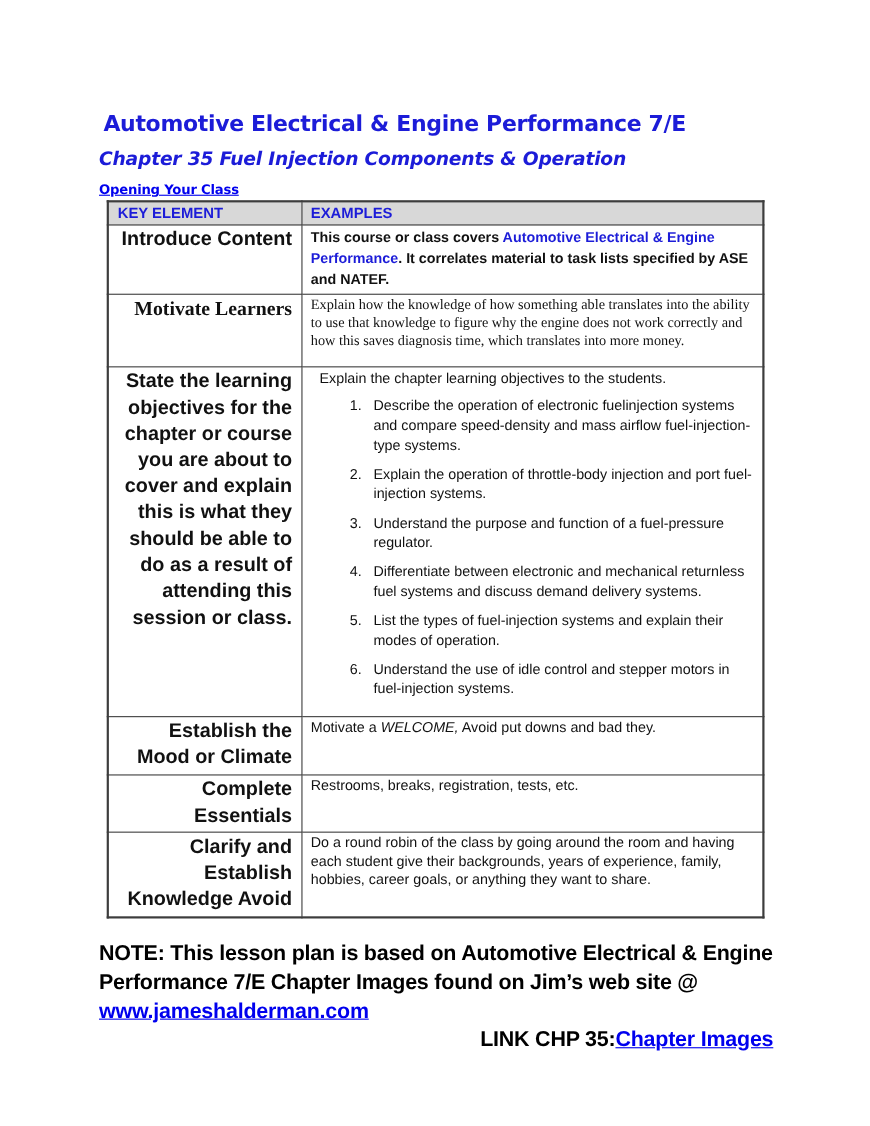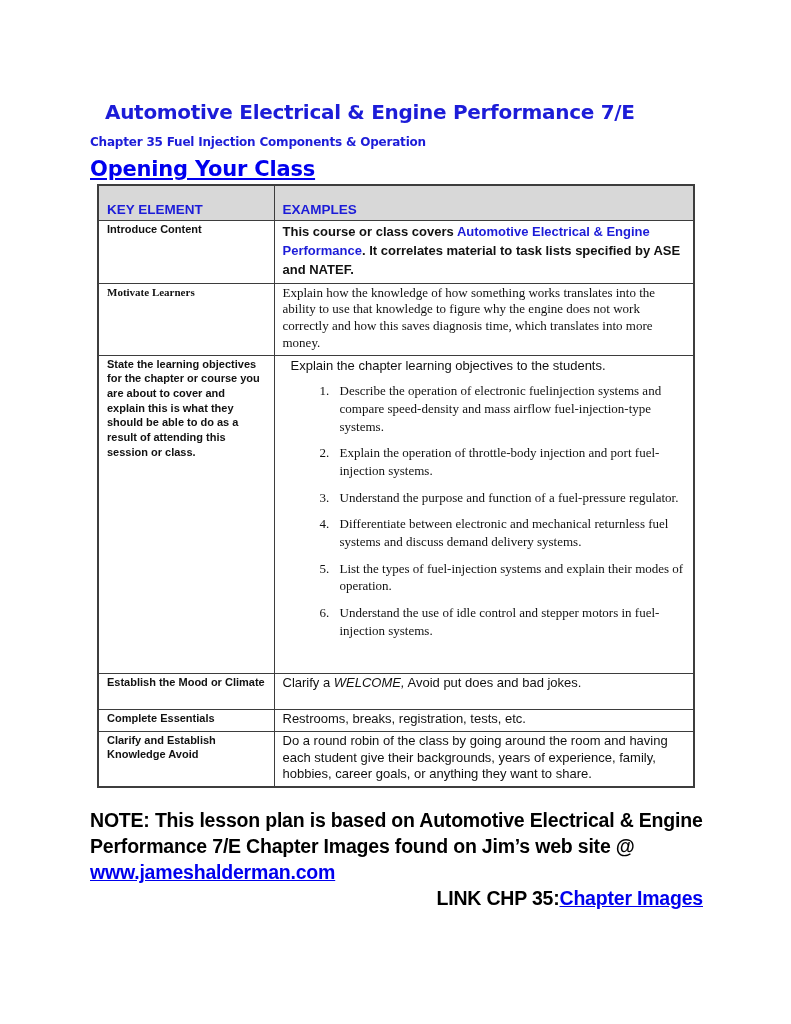--- a/index.html
+++ b/index.html
@@ -18,7 +18,7 @@
     font-size:20px; font-weight:bold;
     color:var(--heading-blue);
     letter-spacing:-0.3px;
-    margin:0 0 11px 15px;
+    margin:0 0 11px 4px;
   }
   .doc-subtitle {
     font-family:"DejaVu Sans", sans-serif;

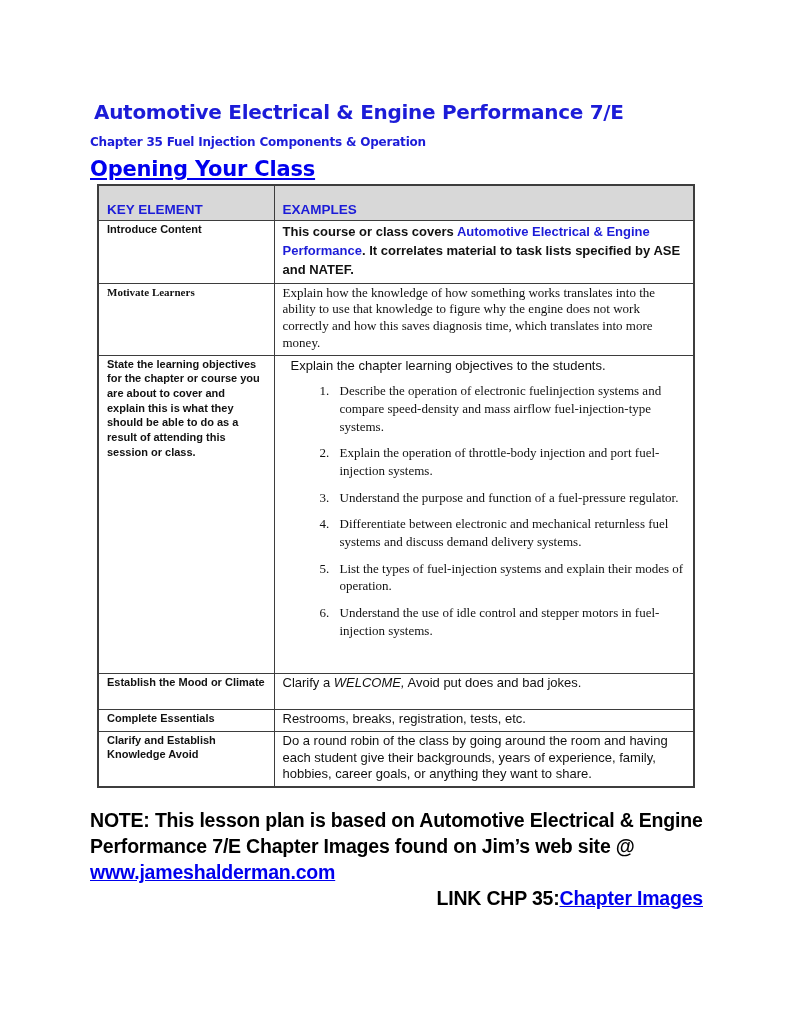--- a/index.html
+++ b/index.html
@@ -22,10 +22,11 @@
   }
   .doc-subtitle {
     font-family:"DejaVu Sans", sans-serif;
-    font-size:12px; font-weight:bold;
+    font-size:17px; font-weight:bold;
     color:var(--heading-blue);
     letter-spacing:-0.2px;
     margin:0 0 8px 0;
+    font-style:italic;
   }
   .section-link {
     font-family:"DejaVu Sans", sans-serif;

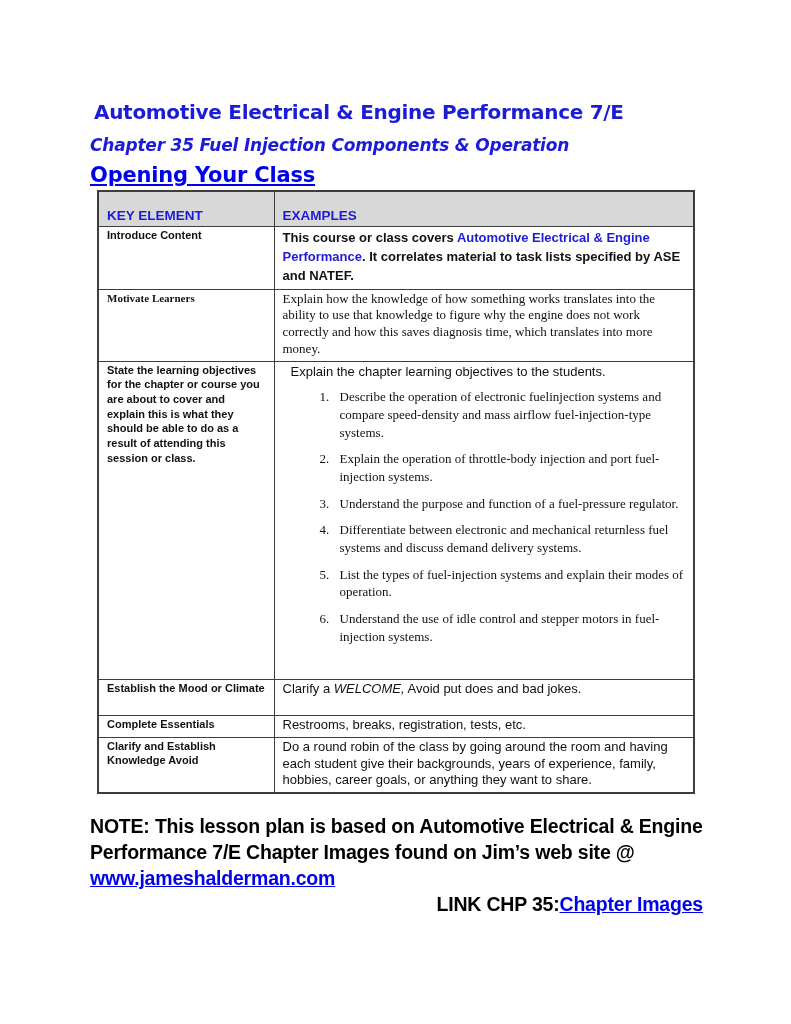--- a/index.html
+++ b/index.html
@@ -30,7 +30,7 @@
   }
   .section-link {
     font-family:"DejaVu Sans", sans-serif;
-    font-size:21px; font-weight:bold;
+    font-size:12px; font-weight:bold;
     color:var(--link-blue);
     text-decoration:underline;
     letter-spacing:-0.2px;

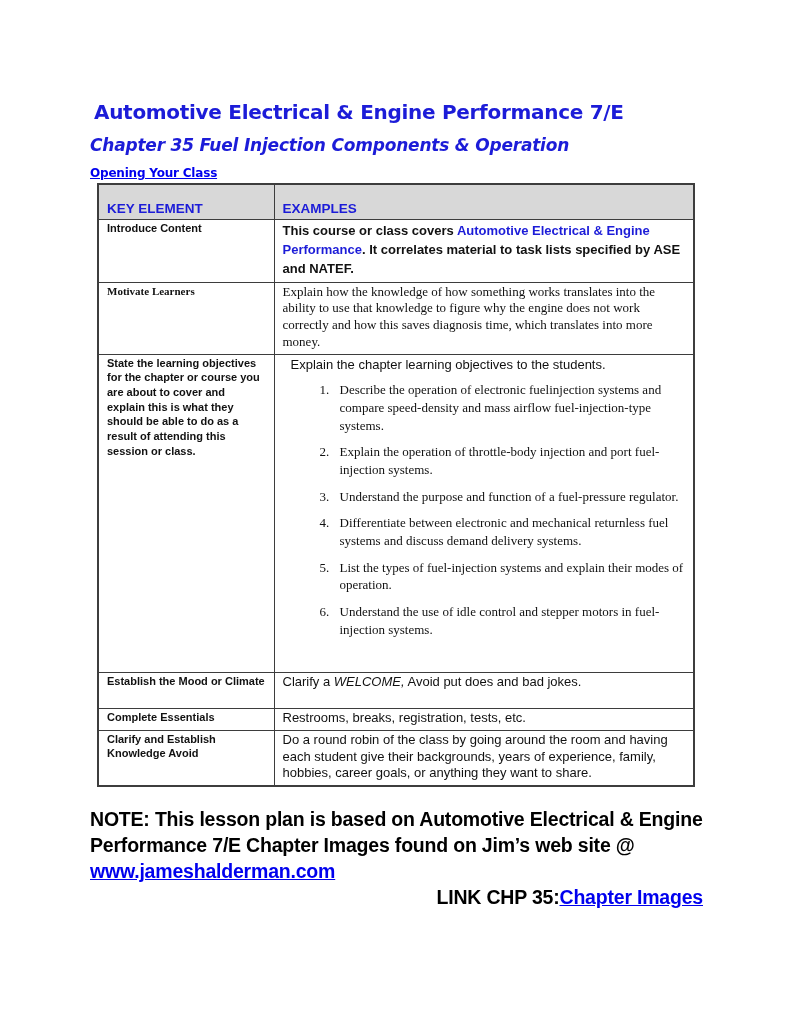--- a/index.html
+++ b/index.html
@@ -56,7 +56,7 @@
     text-align:left;
     font-size:13.5px;
     height:19px;
-    padding-top:16px;
+    padding-top:2px;
     margin-left:48px;
   }
   col.key-col { width:176px; }

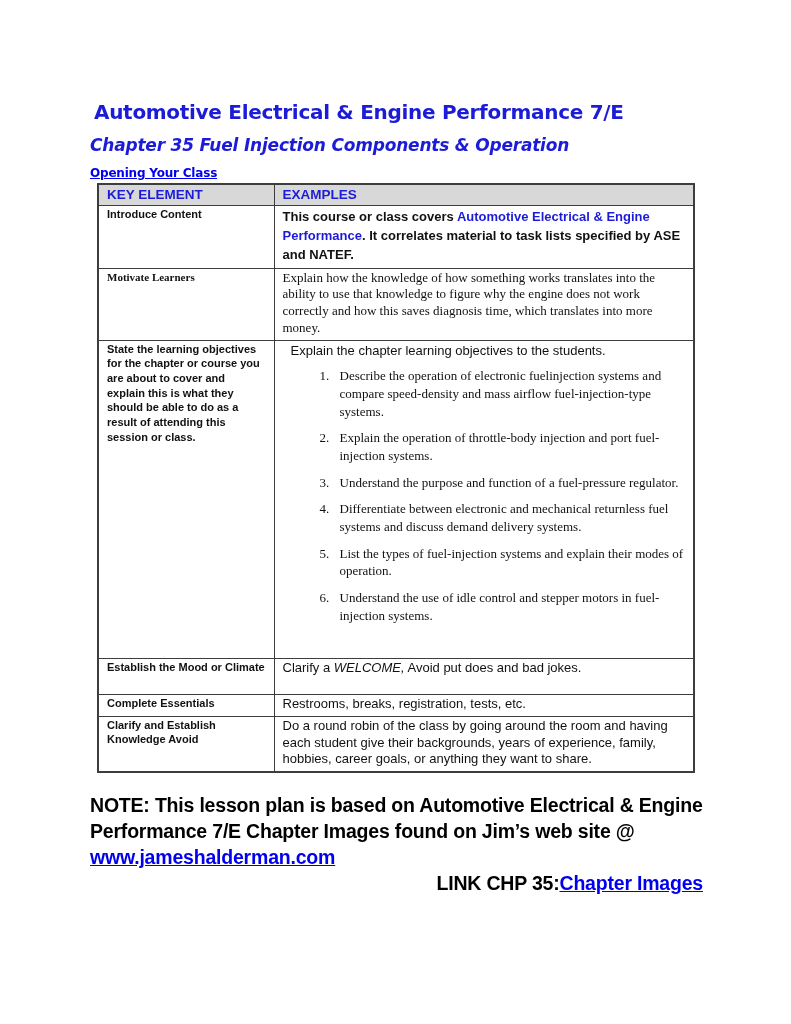--- a/index.html
+++ b/index.html
@@ -62,8 +62,9 @@
   col.key-col { width:176px; }
   td.key {
     font-weight:bold;
-    font-size:11px;
+    font-size:18px;
     line-height:1.33;
+    text-align:right;
   }
   td.example {
     font-size:13px;

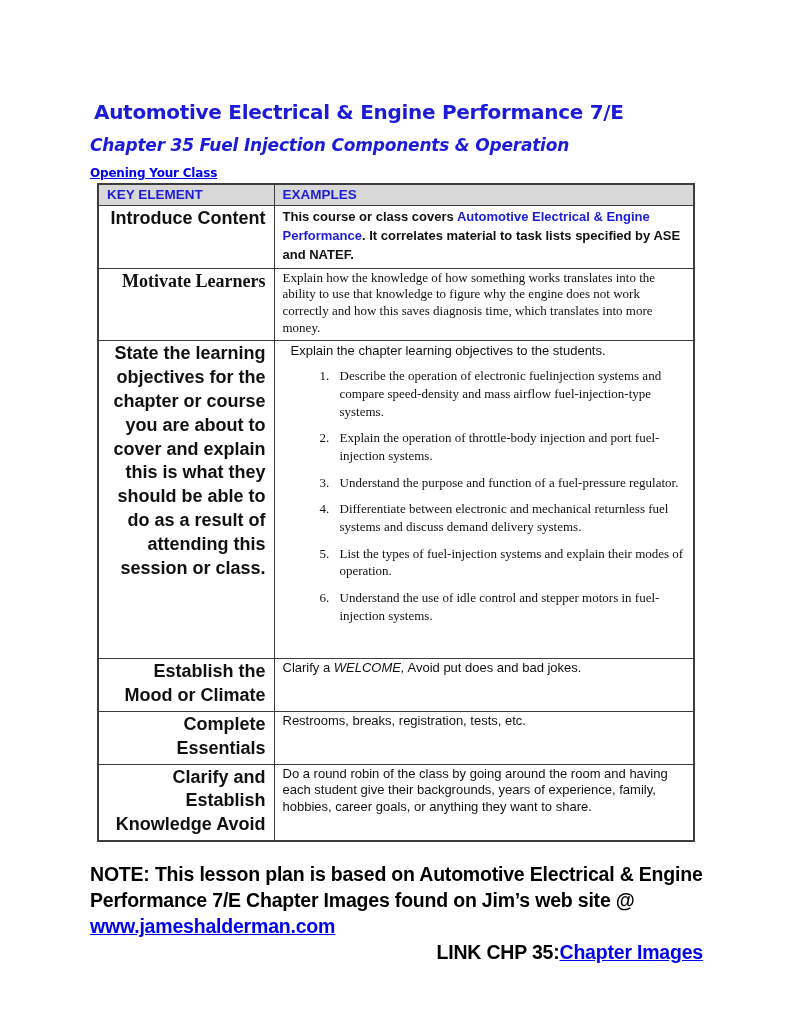--- a/index.html
+++ b/index.html
@@ -139,7 +139,7 @@
       </tr>
       <tr class="r2">
         <td class="key">Motivate Learners</td>
-        <td class="example">Explain how the knowledge of how something works translates into the ability to use that knowledge to figure why the engine does not work correctly and how this saves diagnosis time, which translates into more money.</td>
+        <td class="example">Explain how the knowledge of how something able translates into the ability to use that knowledge to figure why the engine does not work correctly and how this saves diagnosis time, which translates into more money.</td>
       </tr>
       <tr class="r3">
         <td class="key">State the learning objectives for the chapter or course you are about to cover and explain this is what they should be able to do as a result of attending this session or class.</td>

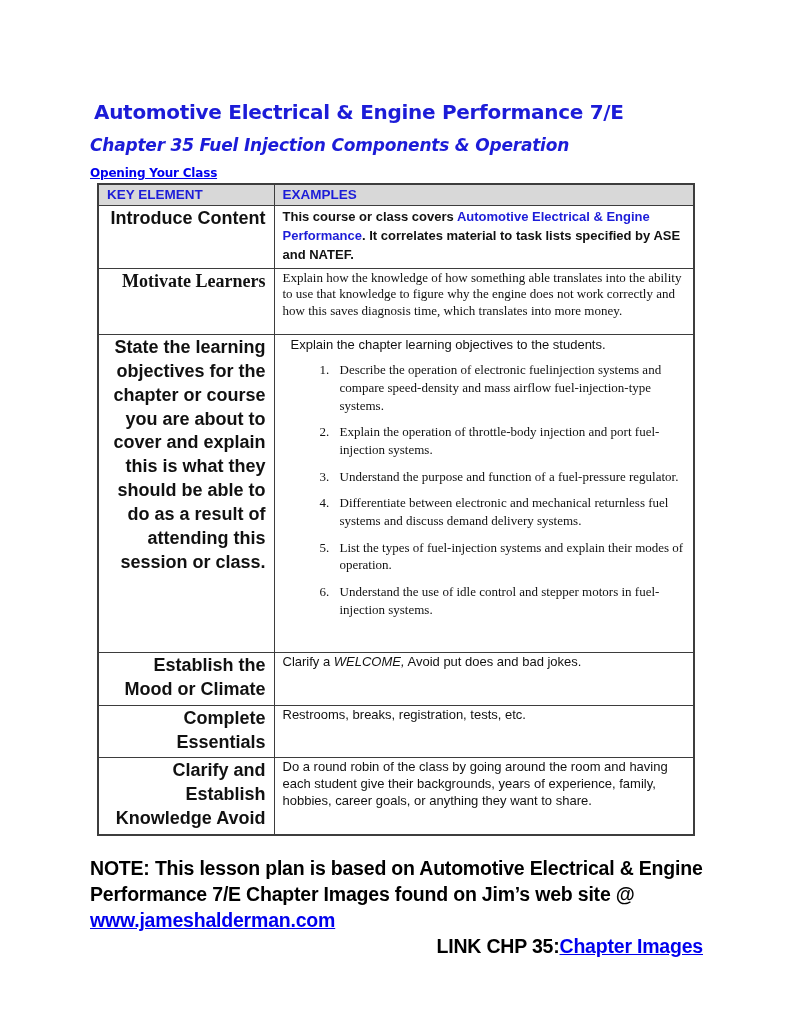--- a/index.html
+++ b/index.html
@@ -82,7 +82,6 @@
   ol.objectives {
     margin:8px 0 0 0;
     padding:0 0 0 42px;
-    font-family:Liberation Serif, serif;
   }
   ol.objectives li {
     margin:0 0 9px 0;

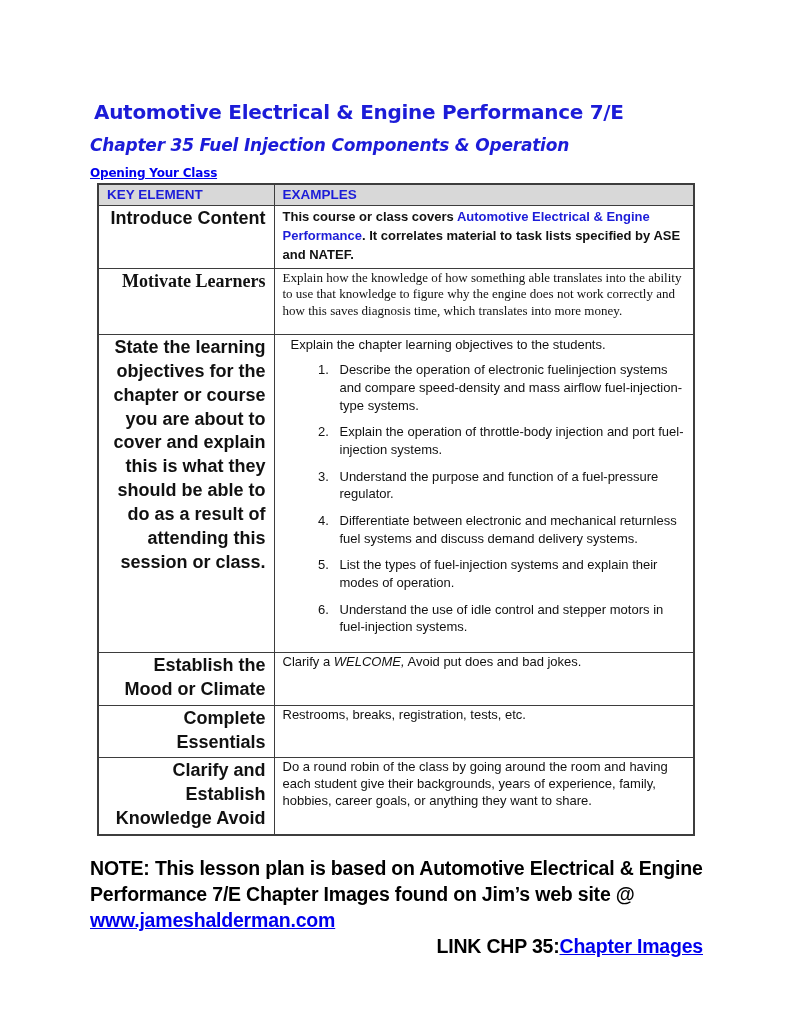--- a/index.html
+++ b/index.html
@@ -156,7 +156,7 @@
       </tr>
       <tr class="r4">
         <td class="key">Establish the Mood or Climate</td>
-        <td class="example"><span>Clarify a </span><i>WELCOME,</i><span> Avoid put does and bad jokes.</span></td>
+        <td class="example"><span>Motivate a </span><i>WELCOME,</i><span> Avoid put does and bad jokes.</span></td>
       </tr>
       <tr class="r5">
         <td class="key">Complete Essentials</td>

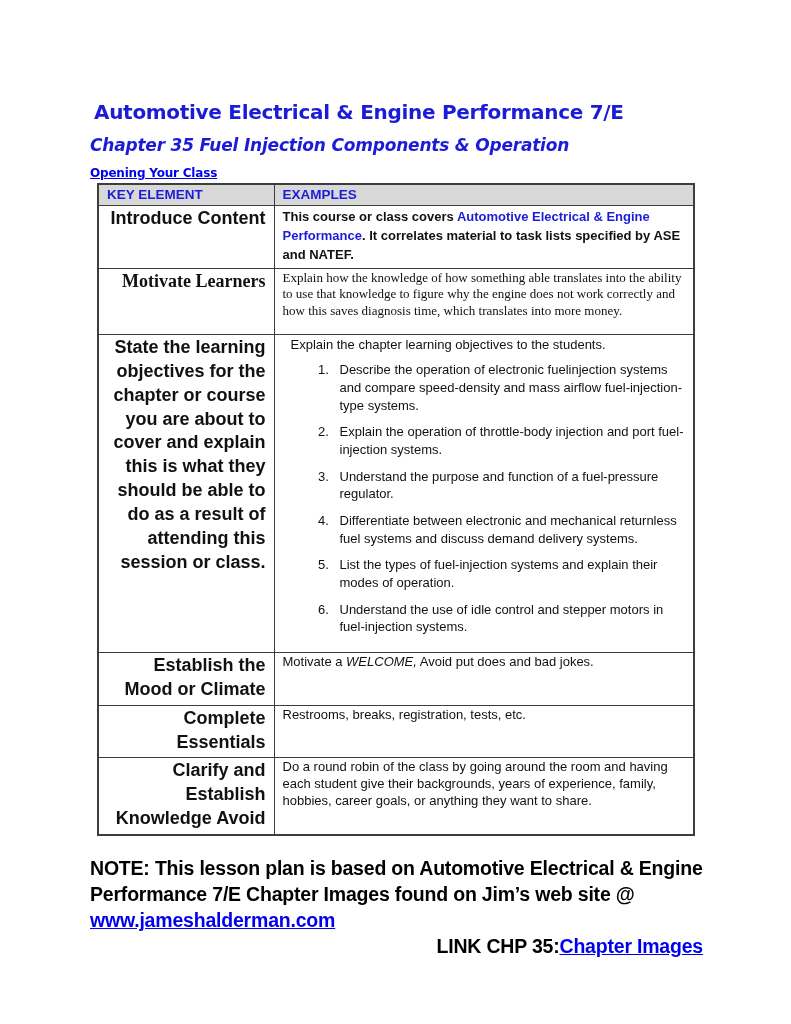--- a/index.html
+++ b/index.html
@@ -156,7 +156,7 @@
       </tr>
       <tr class="r4">
         <td class="key">Establish the Mood or Climate</td>
-        <td class="example"><span>Motivate a </span><i>WELCOME,</i><span> Avoid put does and bad jokes.</span></td>
+        <td class="example"><span>Motivate a </span><i>WELCOME,</i><span> Avoid put downs and bad they.</span></td>
       </tr>
       <tr class="r5">
         <td class="key">Complete Essentials</td>

